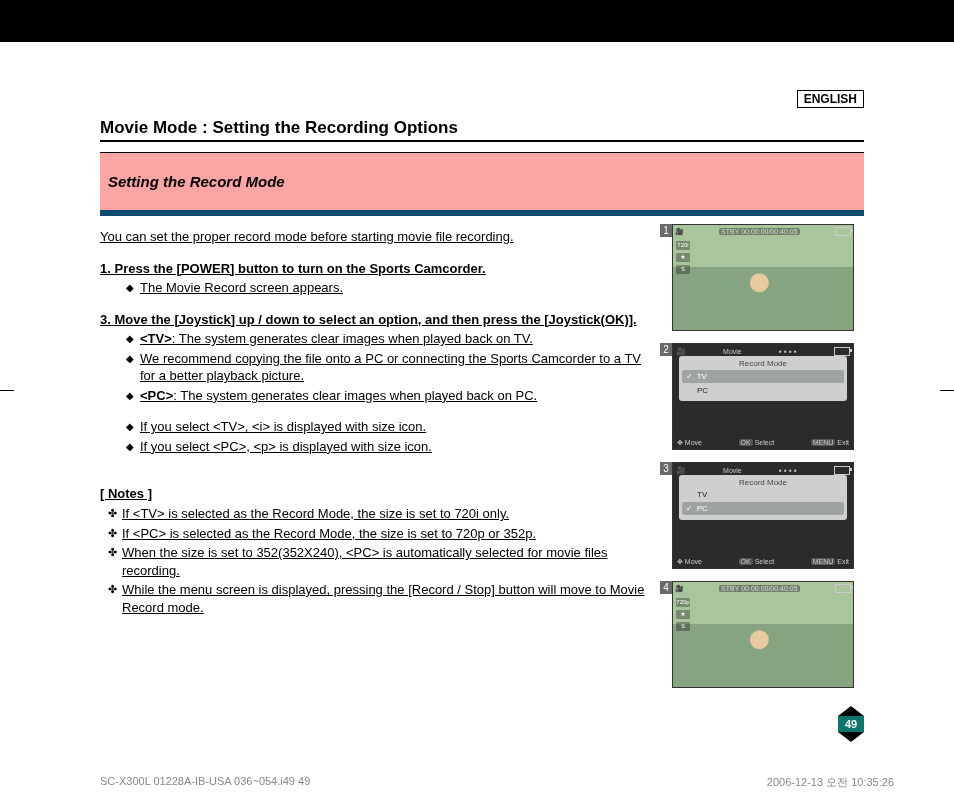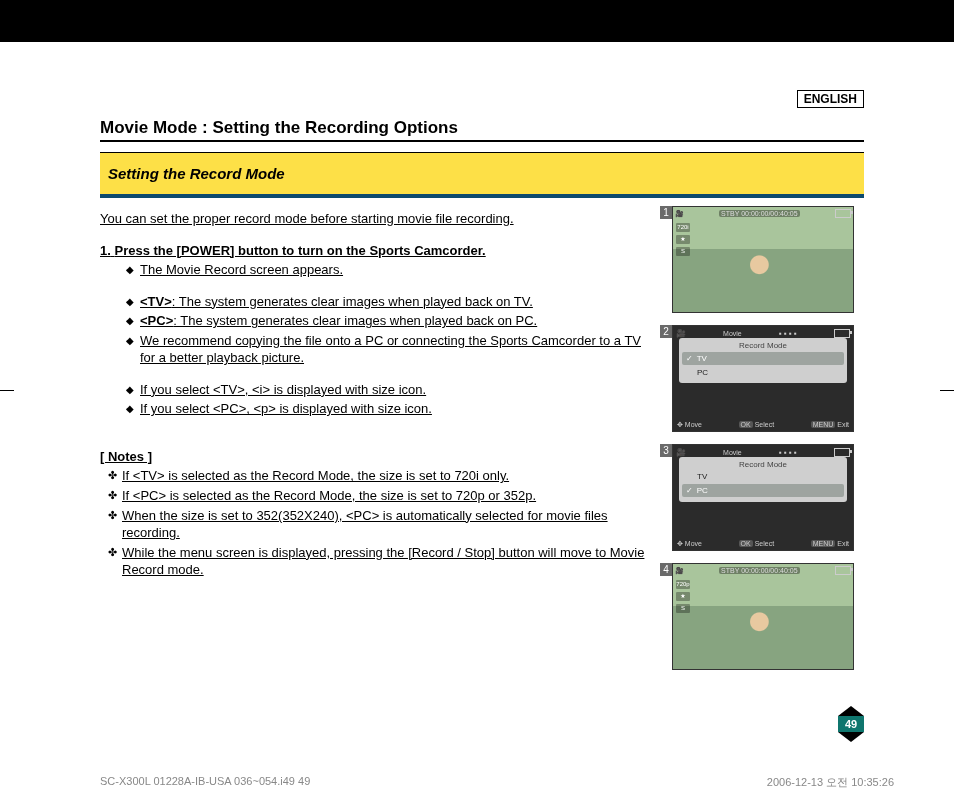--- a/index.html
+++ b/index.html
@@ -43,13 +43,13 @@
   }
   .subtitle-bar {
     margin-top: 10px;
-    background: #fde047;
+    background: #fca5a5;
     border-top: 1px solid #000;
-    border-bottom: 4px solid #0c4a6e;
+    border-bottom: 6px solid #0c4a6e;
     font-style: italic;
     font-weight: bold;
     font-size: 15px;
-    padding: 12px 8px;
+    padding: 20px 8px;
   }
   .columns {
     display: flex;

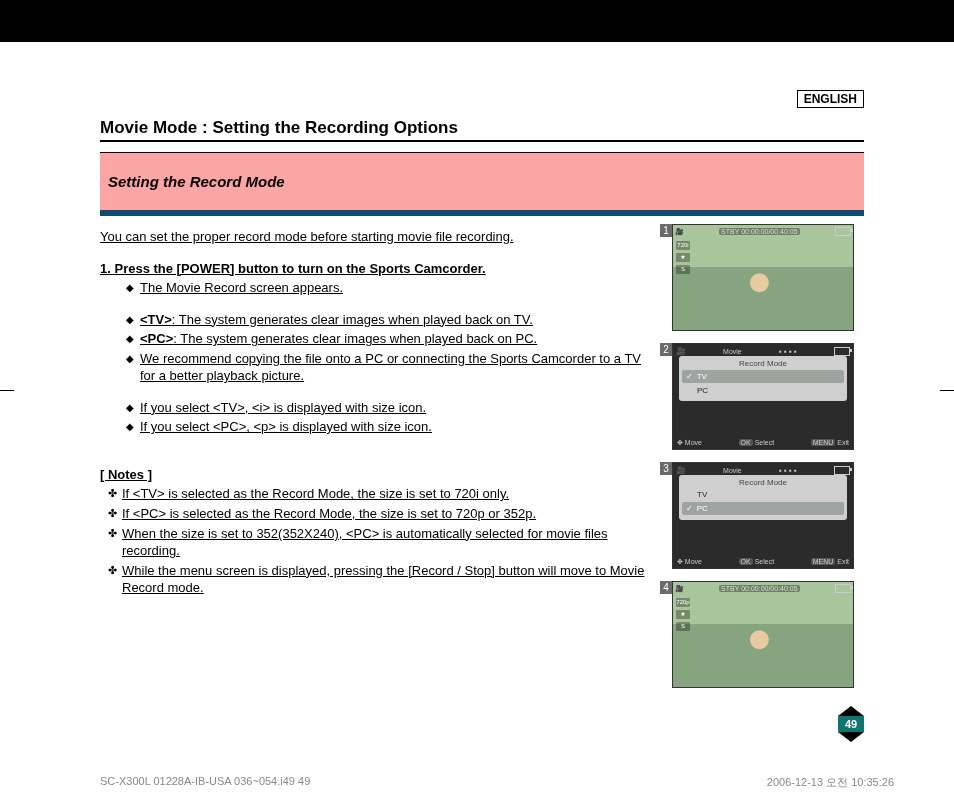--- a/index.html
+++ b/index.html
@@ -196,6 +196,7 @@
 
 
       <div class="step">
+        <span class="step-head"><span>3.</span>&nbsp;<span>Move the [Joystick] up / down to select an option, and then press the [Joystick(OK)].</span></span>
         <ul class="diamond">
           <li><b>&lt;TV&gt;</b><span>: The system generates clear images when played back on TV.</span></li>
           <li><b>&lt;PC&gt;</b><span>: The system generates clear images when played back on PC.</span></li>

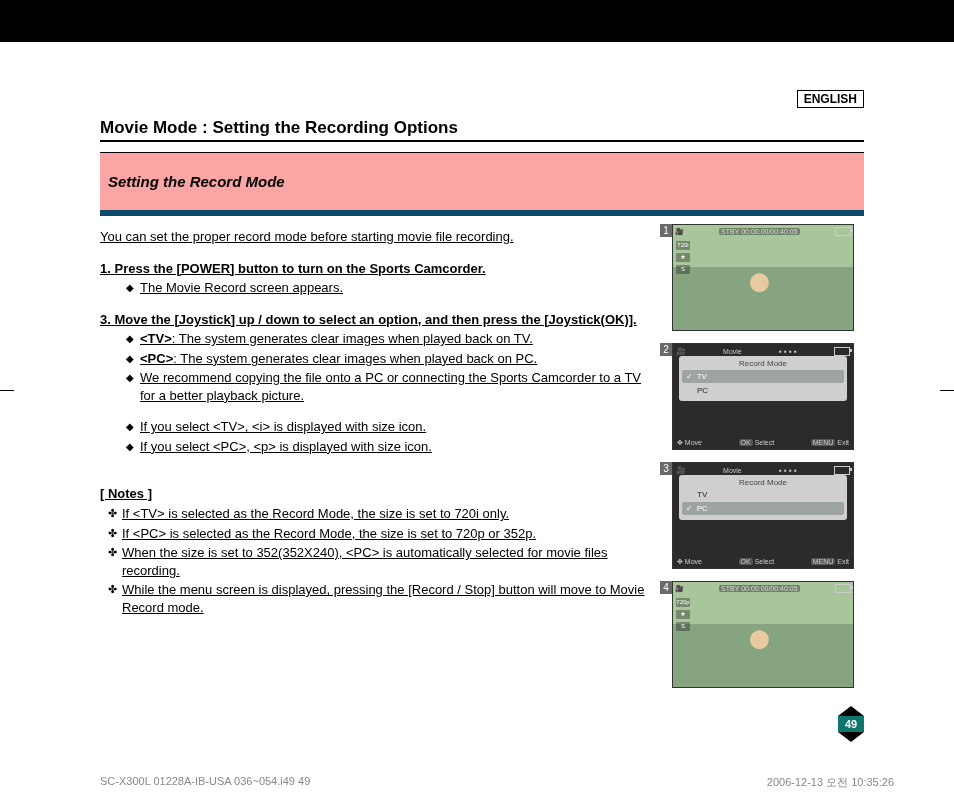--- a/index.html
+++ b/index.html
@@ -199,8 +199,8 @@
         <span class="step-head"><span>3.</span>&nbsp;<span>Move the [Joystick] up / down to select an option, and then press the [Joystick(OK)].</span></span>
         <ul class="diamond">
           <li><b>&lt;TV&gt;</b><span>: The system generates clear images when played back on TV.</span></li>
+          <li>We recommend copying the file onto a PC or connecting the Sports Camcorder to a TV for a better playback picture.</li>
           <li><b>&lt;PC&gt;</b><span>: The system generates clear images when played back on PC.</span></li>
-          <li>We recommend copying the file onto a PC or connecting the Sports Camcorder to a TV for a better playback picture.</li>
         </ul>
       </div>
 

